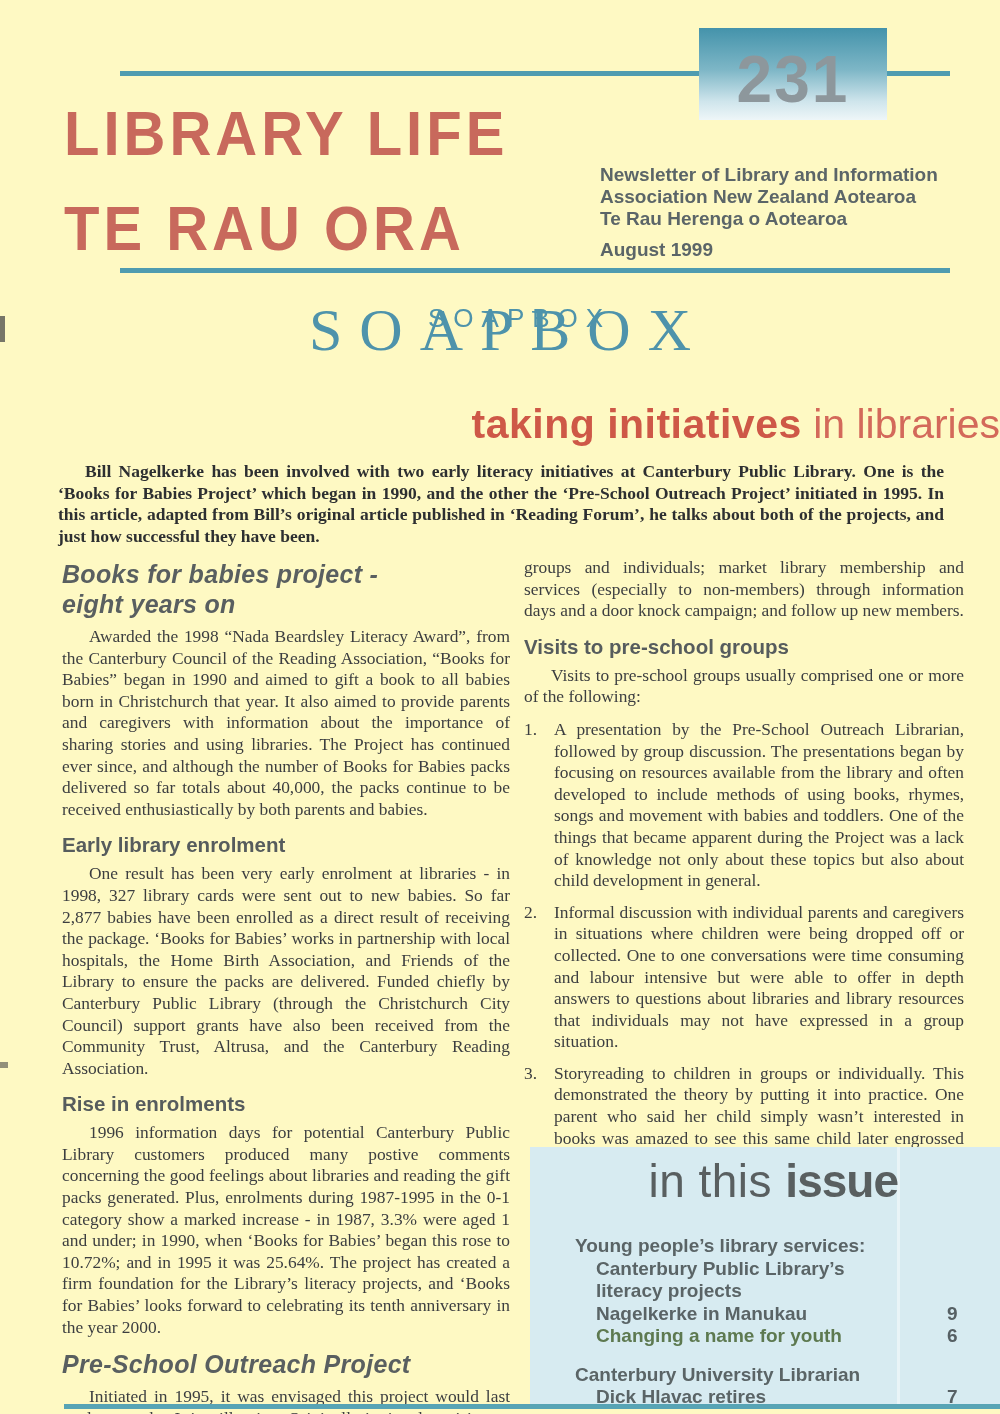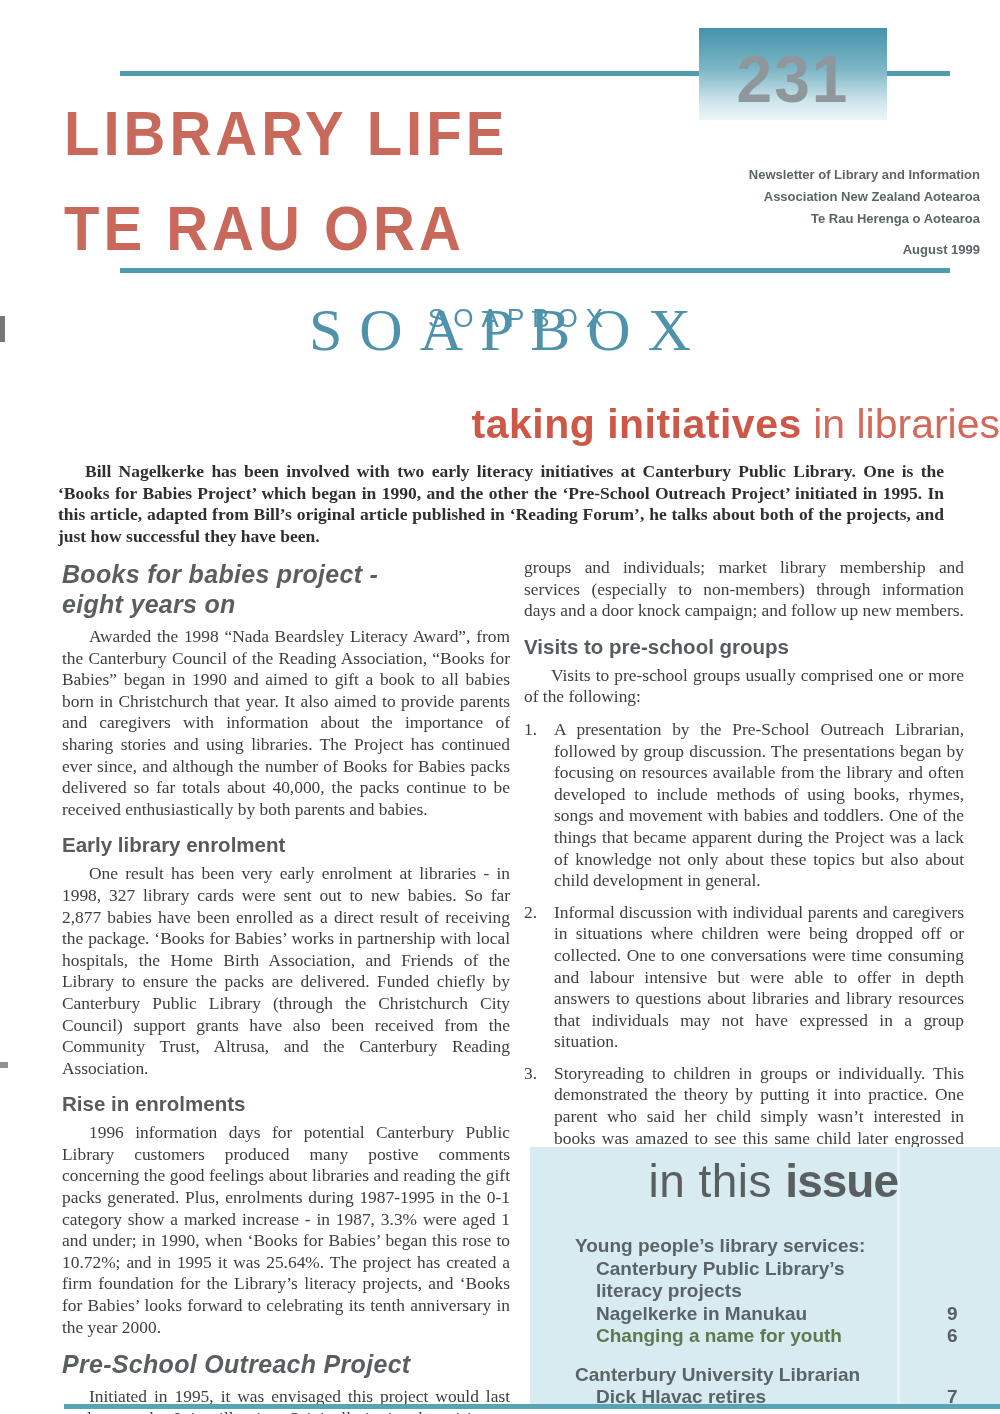--- a/index.html
+++ b/index.html
@@ -6,7 +6,7 @@
   .page{
     position:relative;
     width:1000px;height:1414px;
-    background:#ffffff;
+    background:#fef9c3;
     overflow:hidden;
     font-family:"Liberation Serif",serif;
     margin:0 auto;

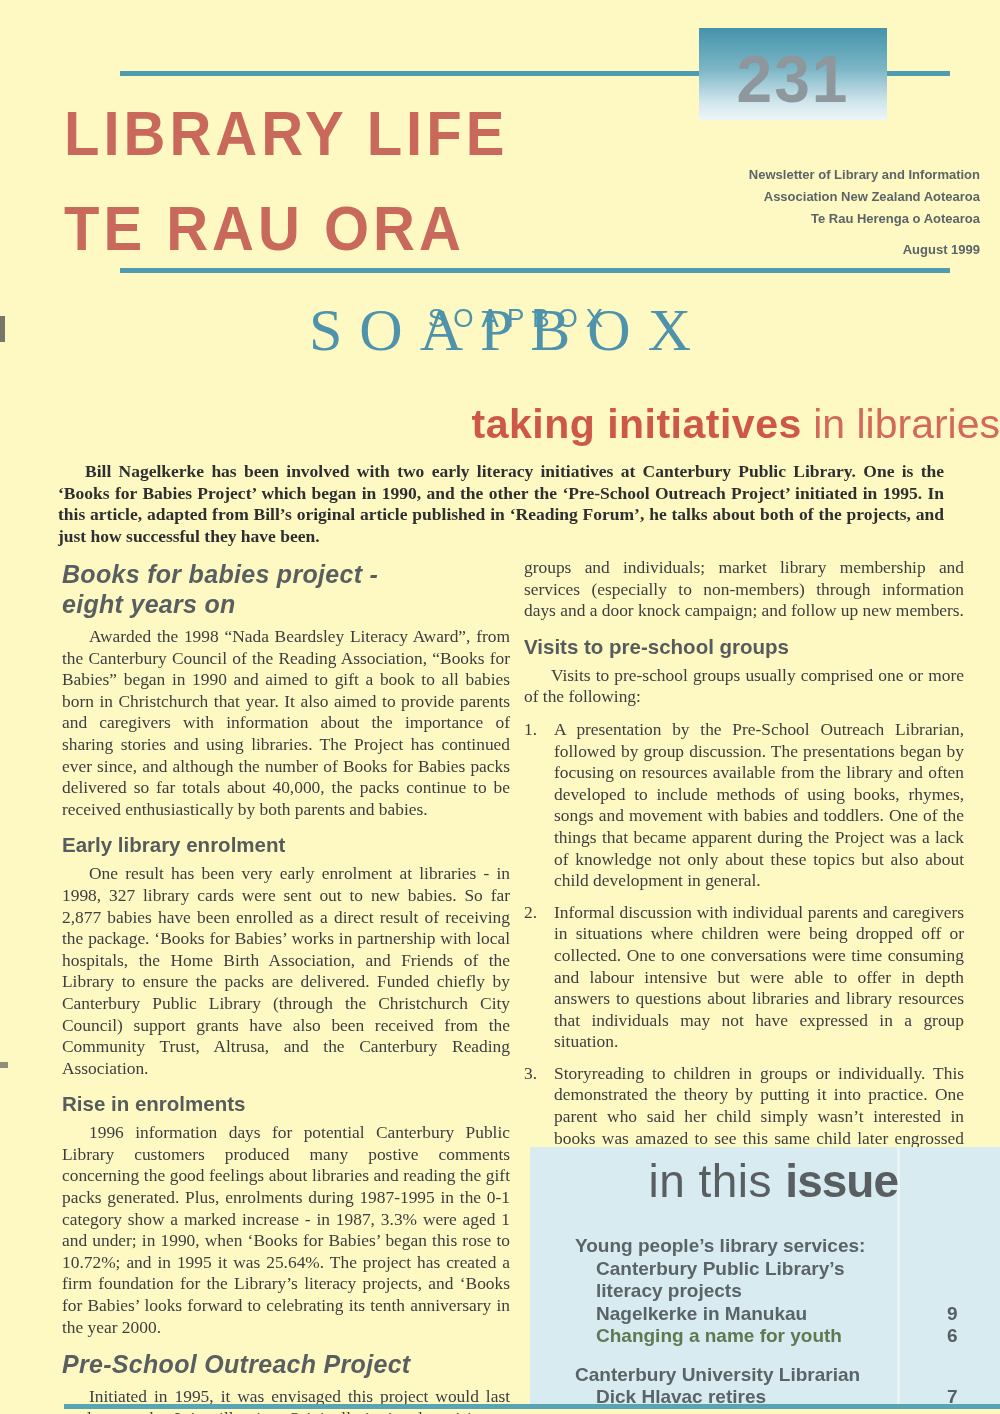--- a/index.html
+++ b/index.html
@@ -35,8 +35,8 @@
   .masthead span{display:block;white-space:nowrap;}
   .pub-info{
     position:absolute;left:600px;top:164px;width:380px;
-    text-align:right;font-family:"Liberation Sans",sans-serif;
-    font-weight:700;font-size:13px;line-height:22px;color:#5b6568;
+    text-align:left;font-family:"Liberation Sans",sans-serif;
+    font-weight:700;font-size:19px;line-height:22px;color:#5b6568;
   }
   .pub-date{margin-top:9px;}
   

